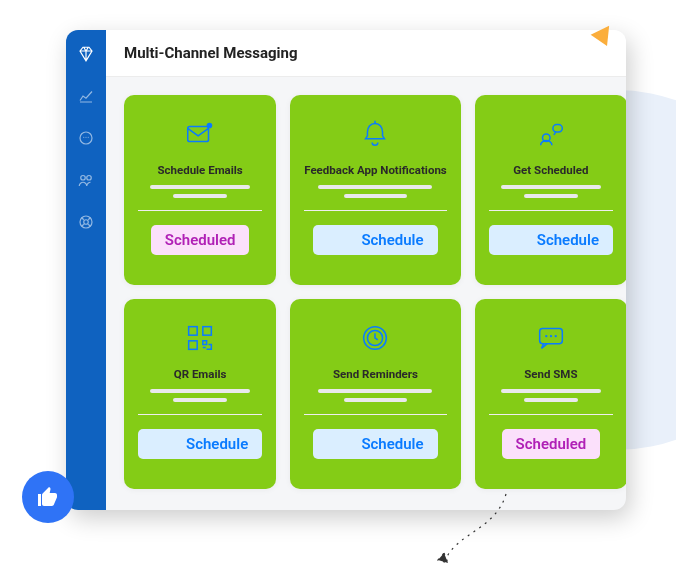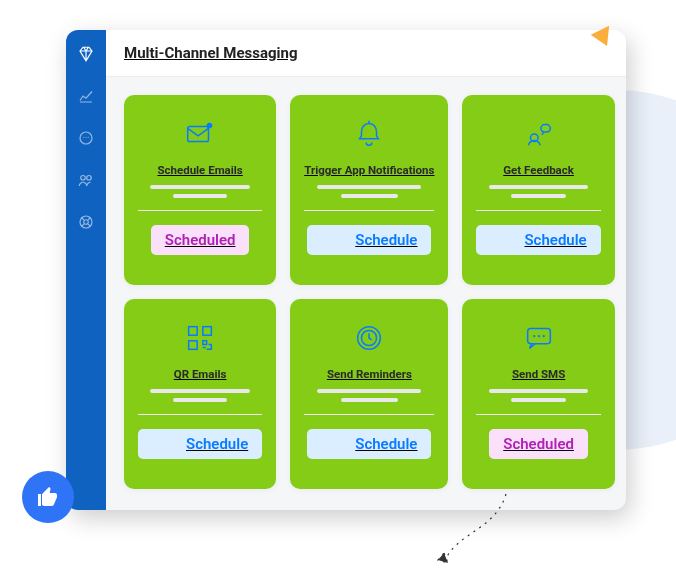--- a/index.html
+++ b/index.html
@@ -95,7 +95,6 @@
     display: flex;
     flex-direction: column;
     min-width: 0;
-    text-decoration: underline;
   }
   .header {
     background: #fff;

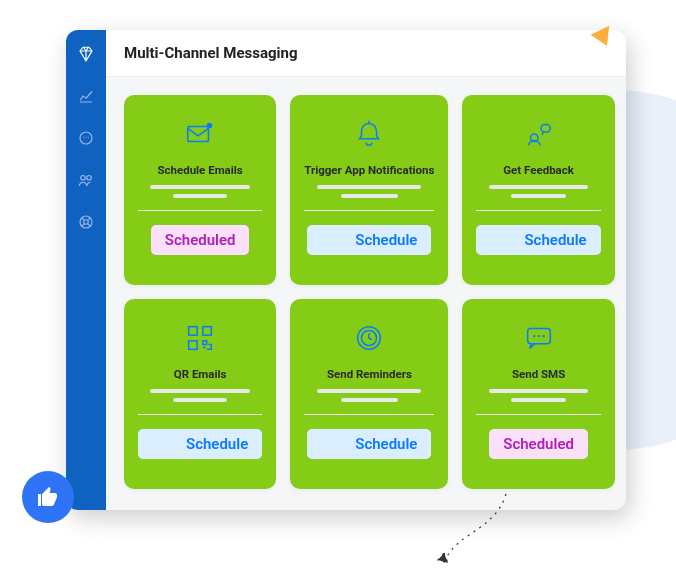--- a/index.html
+++ b/index.html
@@ -239,7 +239,7 @@
               <path d="M15 27a3 3 0 006 0"></path>
             </svg>
         </div>
-        <div class="title">Trigger App Notifications</div>
+        <div class="title">Feedback App Notifications</div>
         <div class="ph-lines">
             <div class="line"></div>
             <div class="line short"></div>

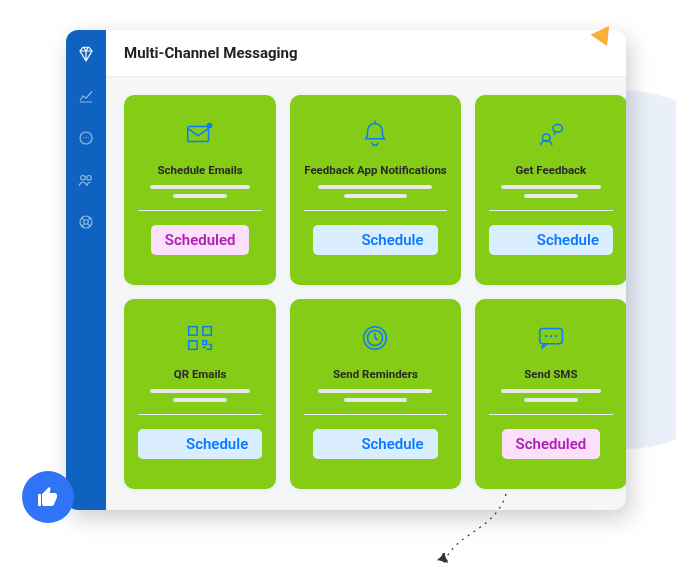--- a/index.html
+++ b/index.html
@@ -257,7 +257,7 @@
               <path d="M23 16l-2 3"></path>
             </svg>
         </div>
-        <div class="title">Get Feedback</div>
+        <div class="title">Get Scheduled</div>
         <div class="ph-lines">
             <div class="line"></div>
             <div class="line short"></div>

